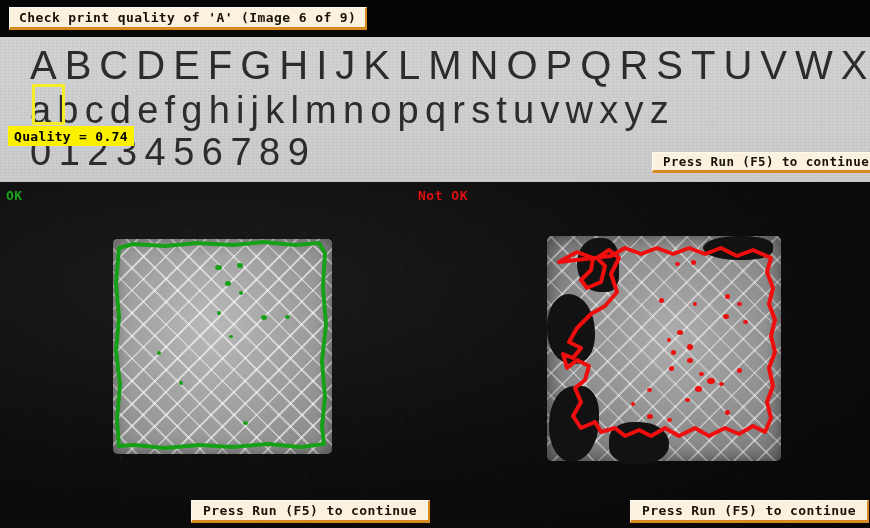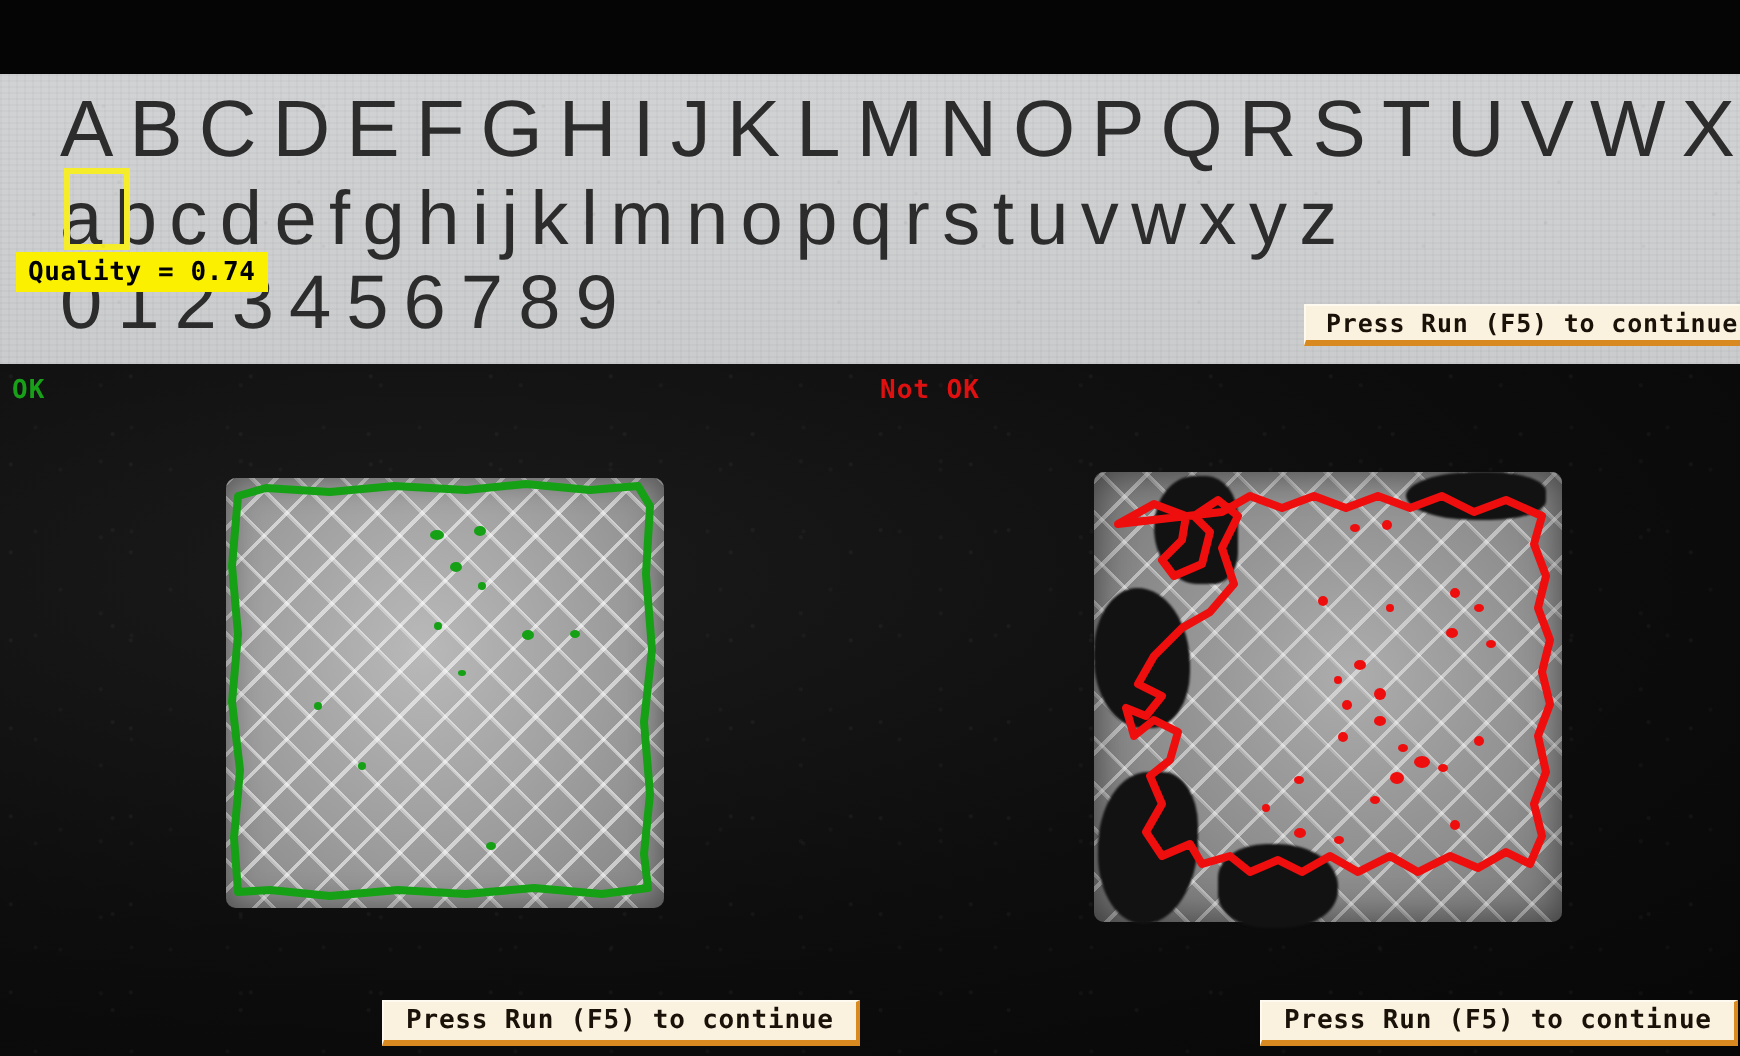--- a/index.html
+++ b/index.html
@@ -145,6 +145,7 @@
 <div id="app">
 
   <div class="top-strip"></div>
+  <div class="chip" id="title-chip">Check print quality of 'A' (Image  6 of 9)</div>
 
   <div class="paper">
 

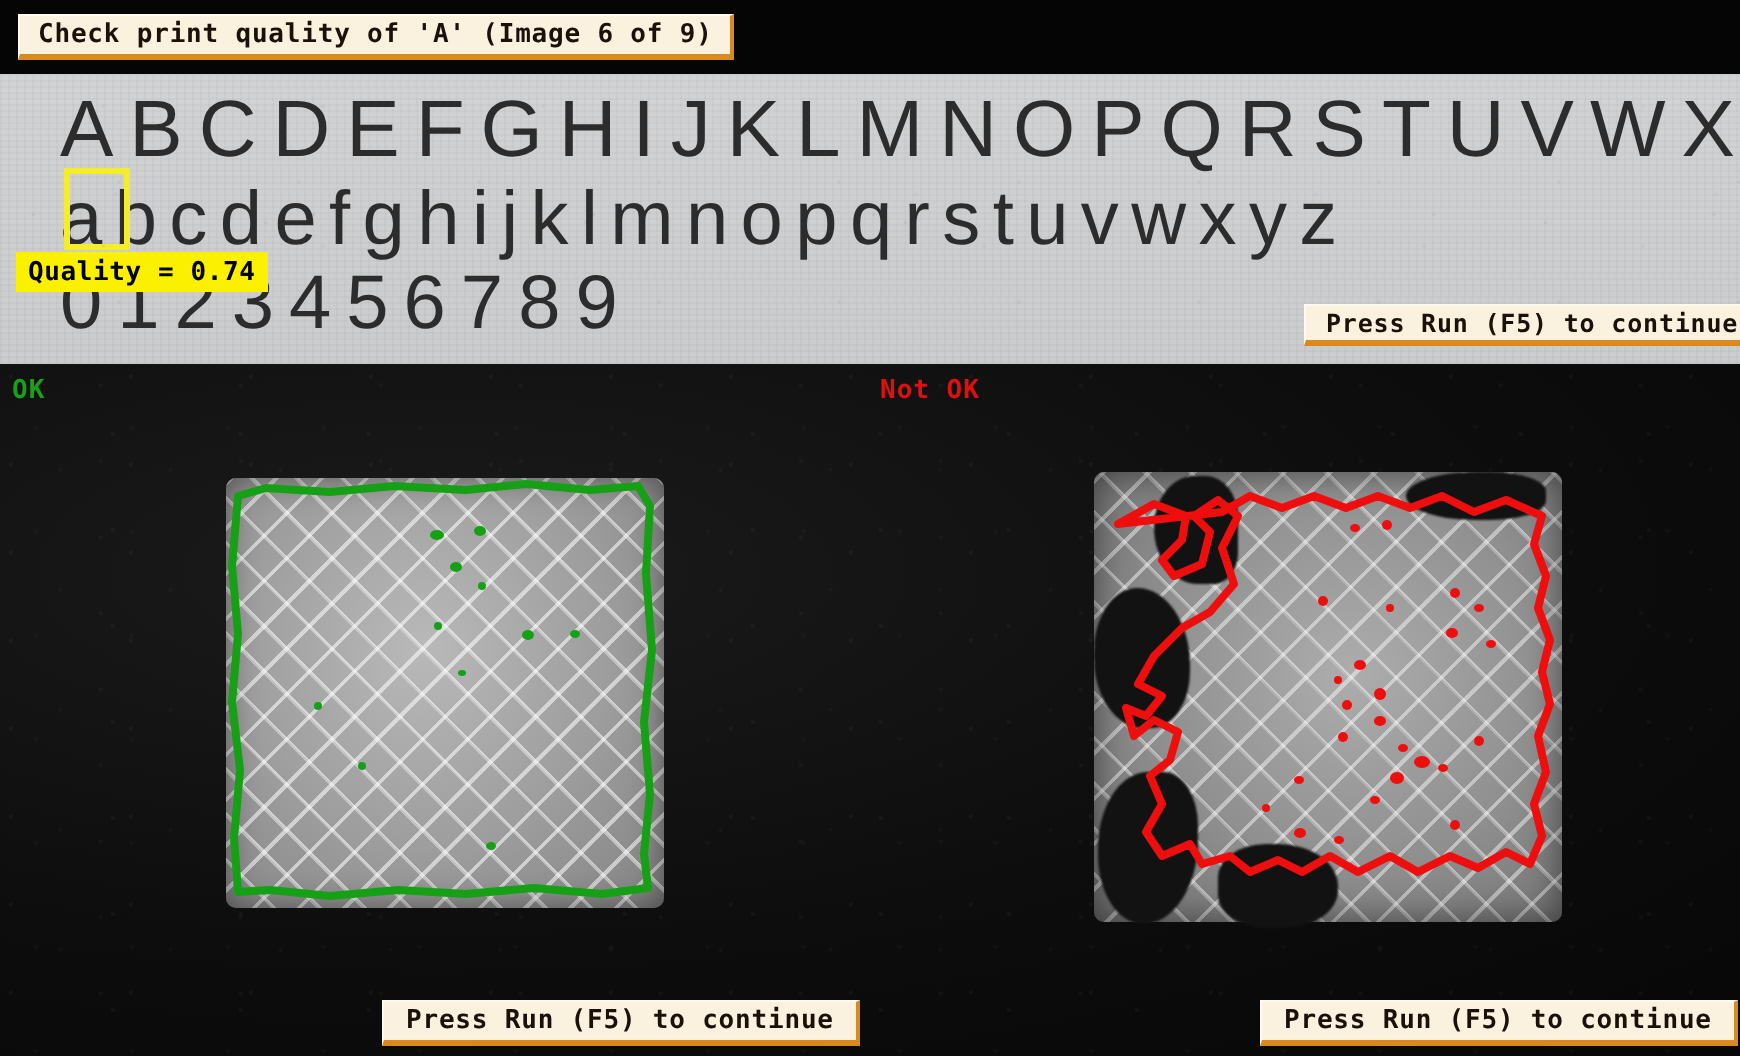--- a/index.html
+++ b/index.html
@@ -93,7 +93,7 @@
     font-size:13px;font-weight:bold;letter-spacing:0.5px;
   }
   #verdict-ok{left:6px;top:188px;color:#18a018;}
-  #verdict-notok{left:440px;top:188px;color:#e01010;}
+  #verdict-notok{left:418px;top:188px;color:#e01010;}
 
   
   .specimen{position:absolute;}

